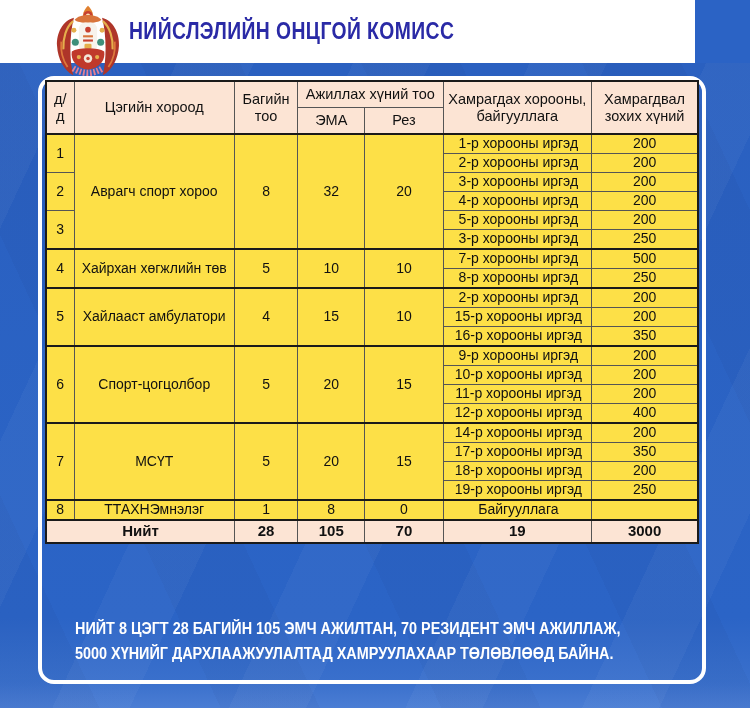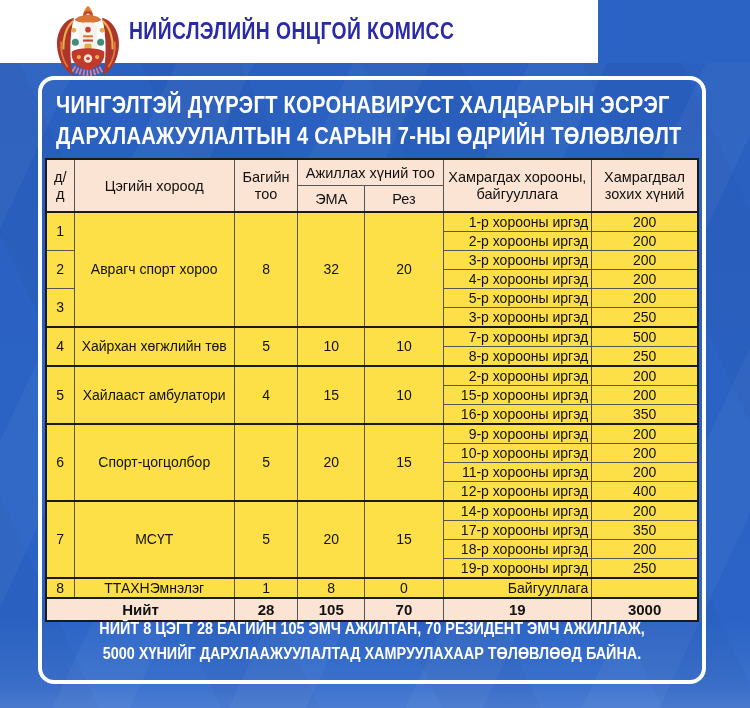--- a/index.html
+++ b/index.html
@@ -9,7 +9,7 @@
     background:#2B63C5;
   }
   .top-band{
-    position:absolute;top:0;left:0;width:598px;height:63px;background:#ffffff;text-align:center;
+    position:absolute;top:0;left:0;width:695px;height:63px;background:#ffffff;text-align:center;
   }
   .band-title{
     position:absolute;left:129px;top:18px;

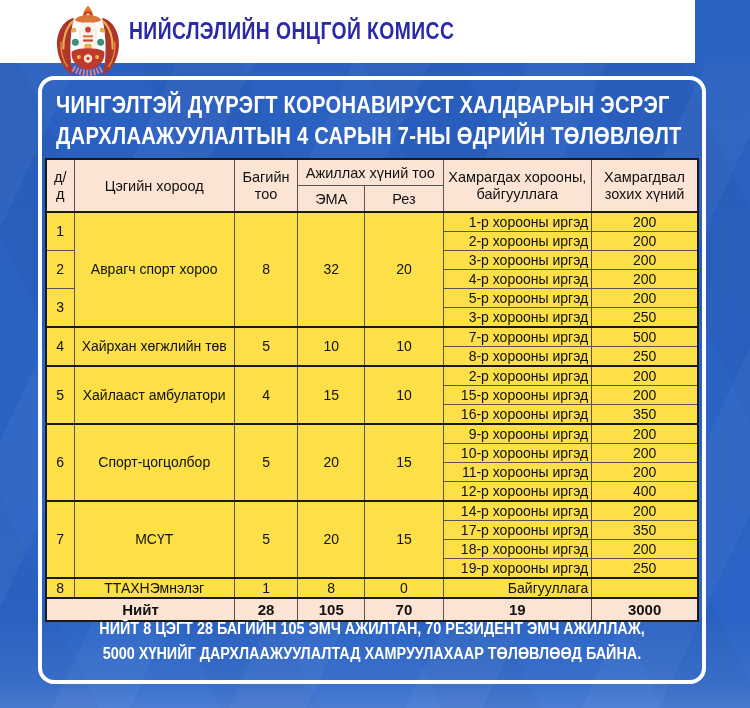--- a/index.html
+++ b/index.html
@@ -111,10 +111,6 @@
 
 <div class="panel">
 
-  <div class="panel-title">
-    <span class="tline">ЧИНГЭЛТЭЙ ДҮҮРЭГТ КОРОНАВИРУСТ ХАЛДВАРЫН ЭСРЭГ</span>
-    <span class="tline">ДАРХЛААЖУУЛАЛТЫН 4 САРЫН 7-НЫ ӨДРИЙН ТӨЛӨВЛӨЛТ</span>
-  </div>
 
   <div class="table-wrap">
     <table>

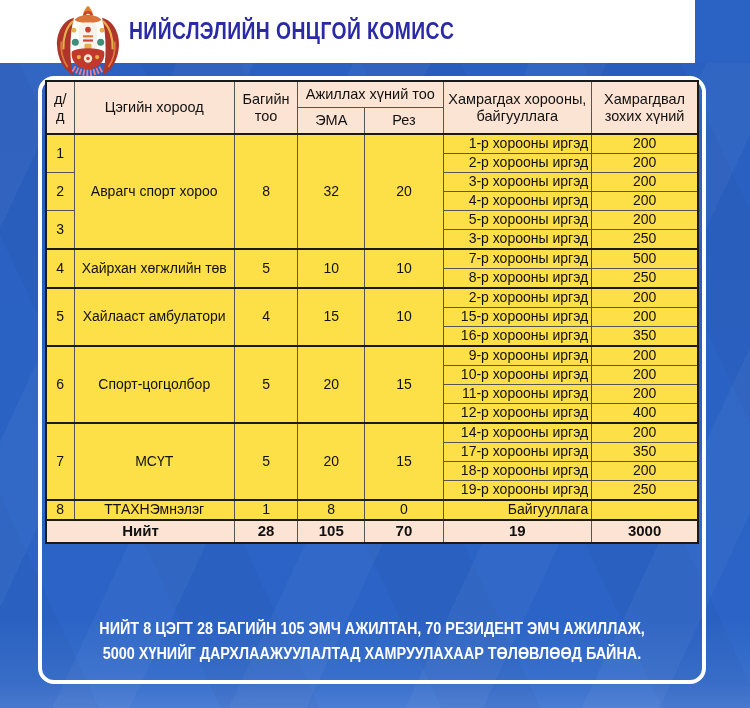--- a/index.html
+++ b/index.html
@@ -57,7 +57,7 @@
   }
   thead{border-bottom:2px solid #1a1a1a;}
   tbody td{height:18px;}
-  td.khoroo-cell{text-align:right;padding-left:5px;}
+  td.khoroo-cell{text-align:center;padding-left:5px;}
   tr.gstart td{border-top:2px solid #1a1a1a;}
   tr.total-row td{
     background:#FCE4D4;font-weight:bold;font-size:15px;height:21px;

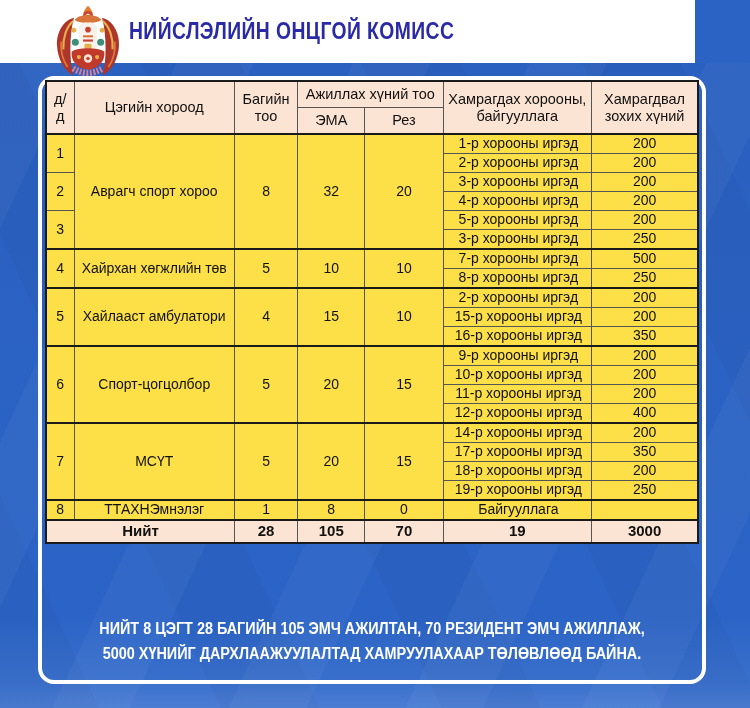--- a/index.html
+++ b/index.html
@@ -65,7 +65,7 @@
     margin-top:44px;
   }
   .panel-footer{
-    position:absolute;left:0;right:0;bottom:13px;text-align:center;
+    position:absolute;left:0;right:0;bottom:13px;
     color:#ffffff;font-weight:bold;font-size:16px;line-height:1.6;
   }
   .panel-footer .fline{

